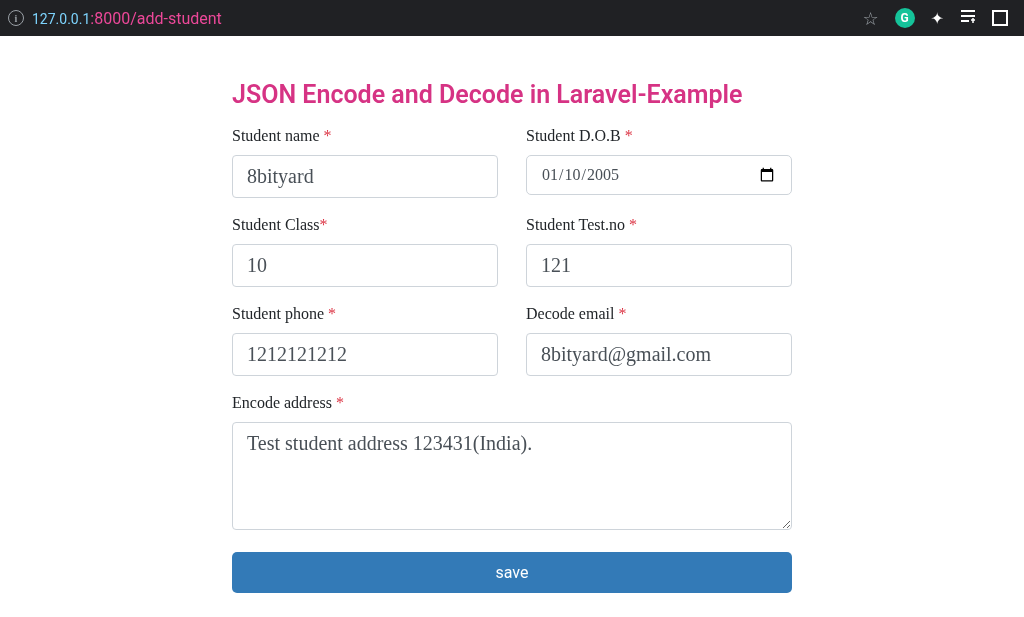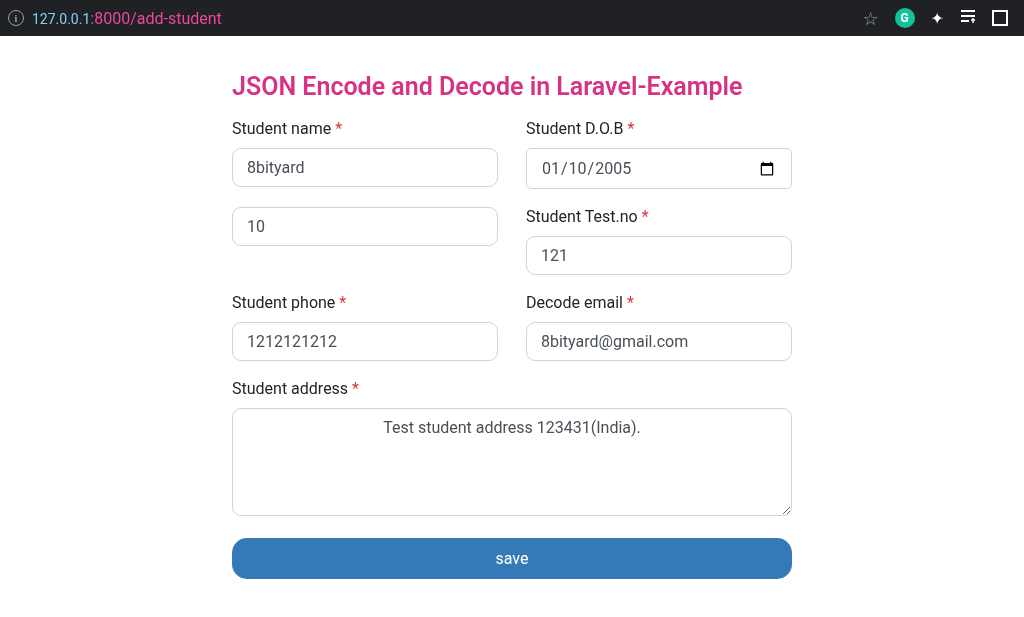--- a/index.html
+++ b/index.html
@@ -88,7 +88,7 @@
     }
     .container {
       max-width: 560px;
-      margin: 8px auto;
+      margin: 16px auto;
     }
     .page-title {
       color: #d63384;

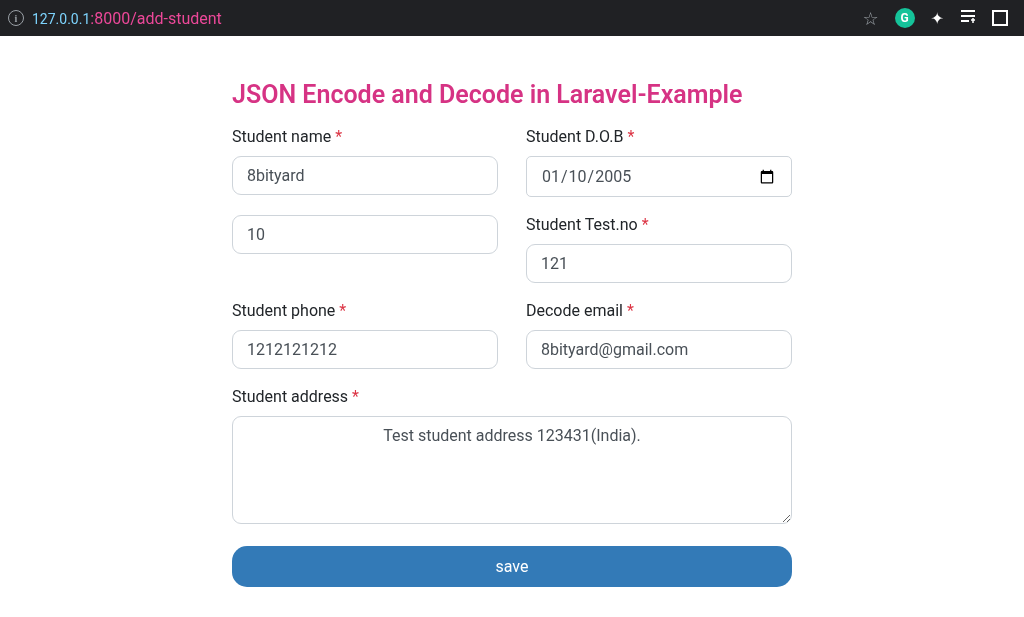--- a/index.html
+++ b/index.html
@@ -100,6 +100,7 @@
       display: flex;
       gap: 28px;
       margin-bottom: 18px;
+      font-family: Liberation Serif, serif;
     }
     .form-group {
       flex: 1;

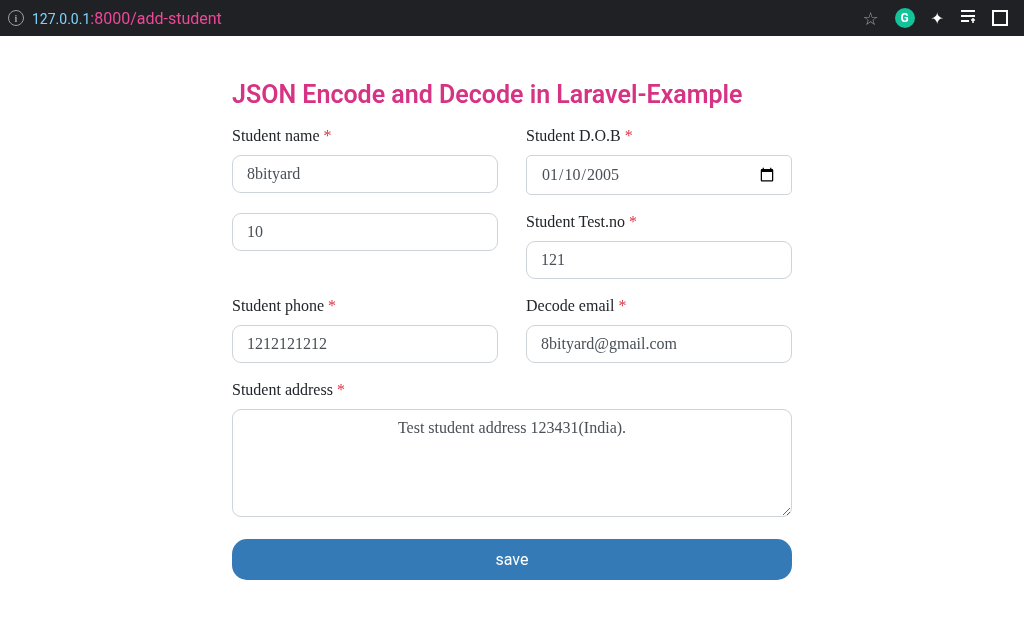--- a/index.html
+++ b/index.html
@@ -121,11 +121,11 @@
     .form-control {
       width: 100%;
       padding: 9px 14px;
-      font-size: 16px;
+      font-size: 20px;
       color: #495057;
       background: #ffffff;
       border: 1px solid #ced4da;
-      border-radius: 9px;
+      border-radius: 4px;
       font-family: inherit;
     }
     textarea.form-control {

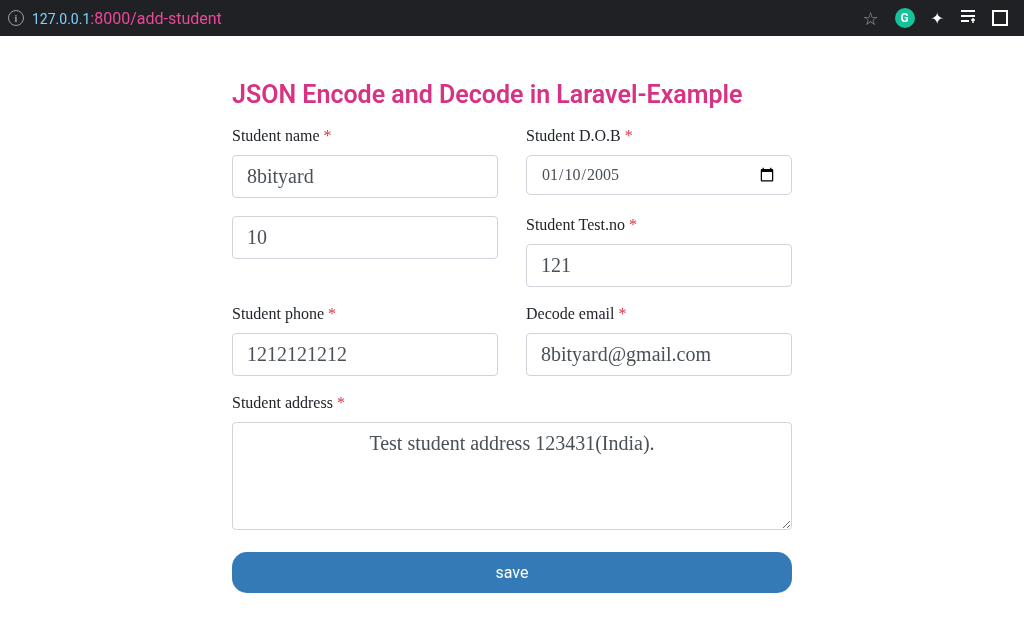--- a/index.html
+++ b/index.html
@@ -198,6 +198,7 @@
 
     <div class="form-row">
       <div class="form-group">
+        <label class="form-label"><span>Student Class</span><span class="required">*</span></label>
         <input type="text" class="form-control" value="10" style="">
       </div>
       <div class="form-group">

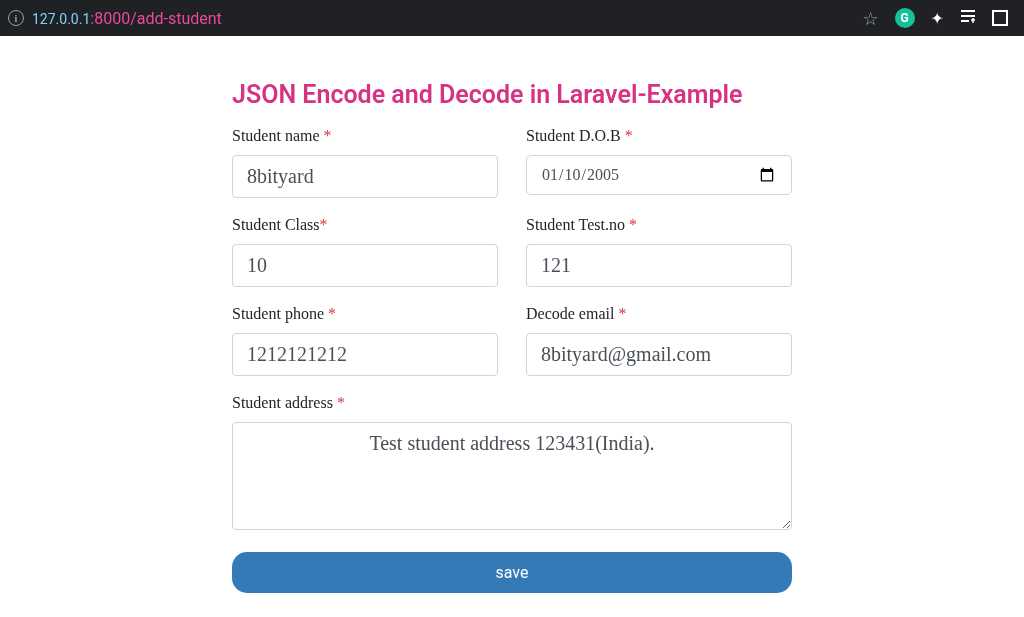--- a/index.html
+++ b/index.html
@@ -220,7 +220,7 @@
 
     <div class="form-row">
       <div class="form-group full">
-        <label class="form-label"><span>Student address </span><span class="required">*</span></label>
+        <label class="form-label"><span>Encode address </span><span class="required">*</span></label>
         <textarea class="form-control" style="">Test student address 123431(India).</textarea>
       </div>
     </div>

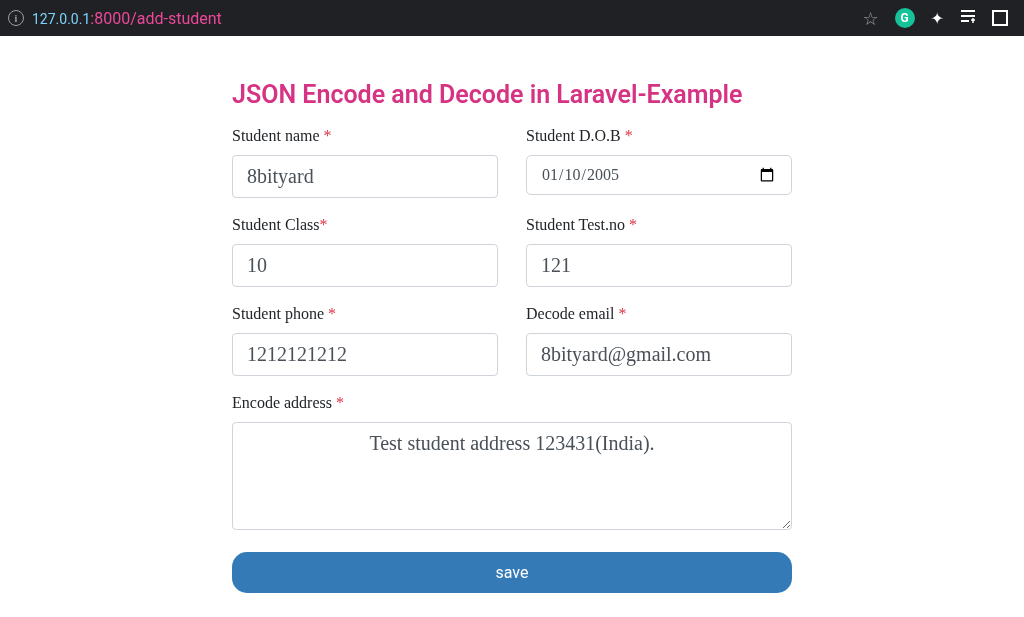--- a/index.html
+++ b/index.html
@@ -131,7 +131,6 @@
     textarea.form-control {
       resize: both;
       height: 108px;
-      text-align: center;
     }
     .date-input {
       width: 100%;

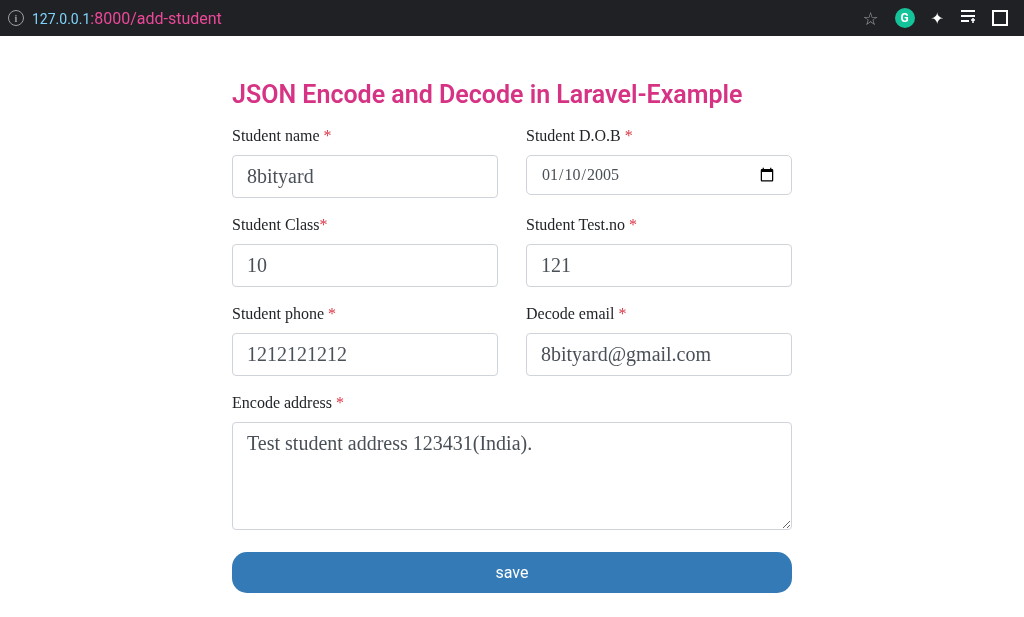--- a/index.html
+++ b/index.html
@@ -148,7 +148,7 @@
       background: #337ab7;
       color: #ffffff;
       border: none;
-      border-radius: 15px;
+      border-radius: 5px;
       font-size: 16px;
       cursor: pointer;
       font-family: inherit;

